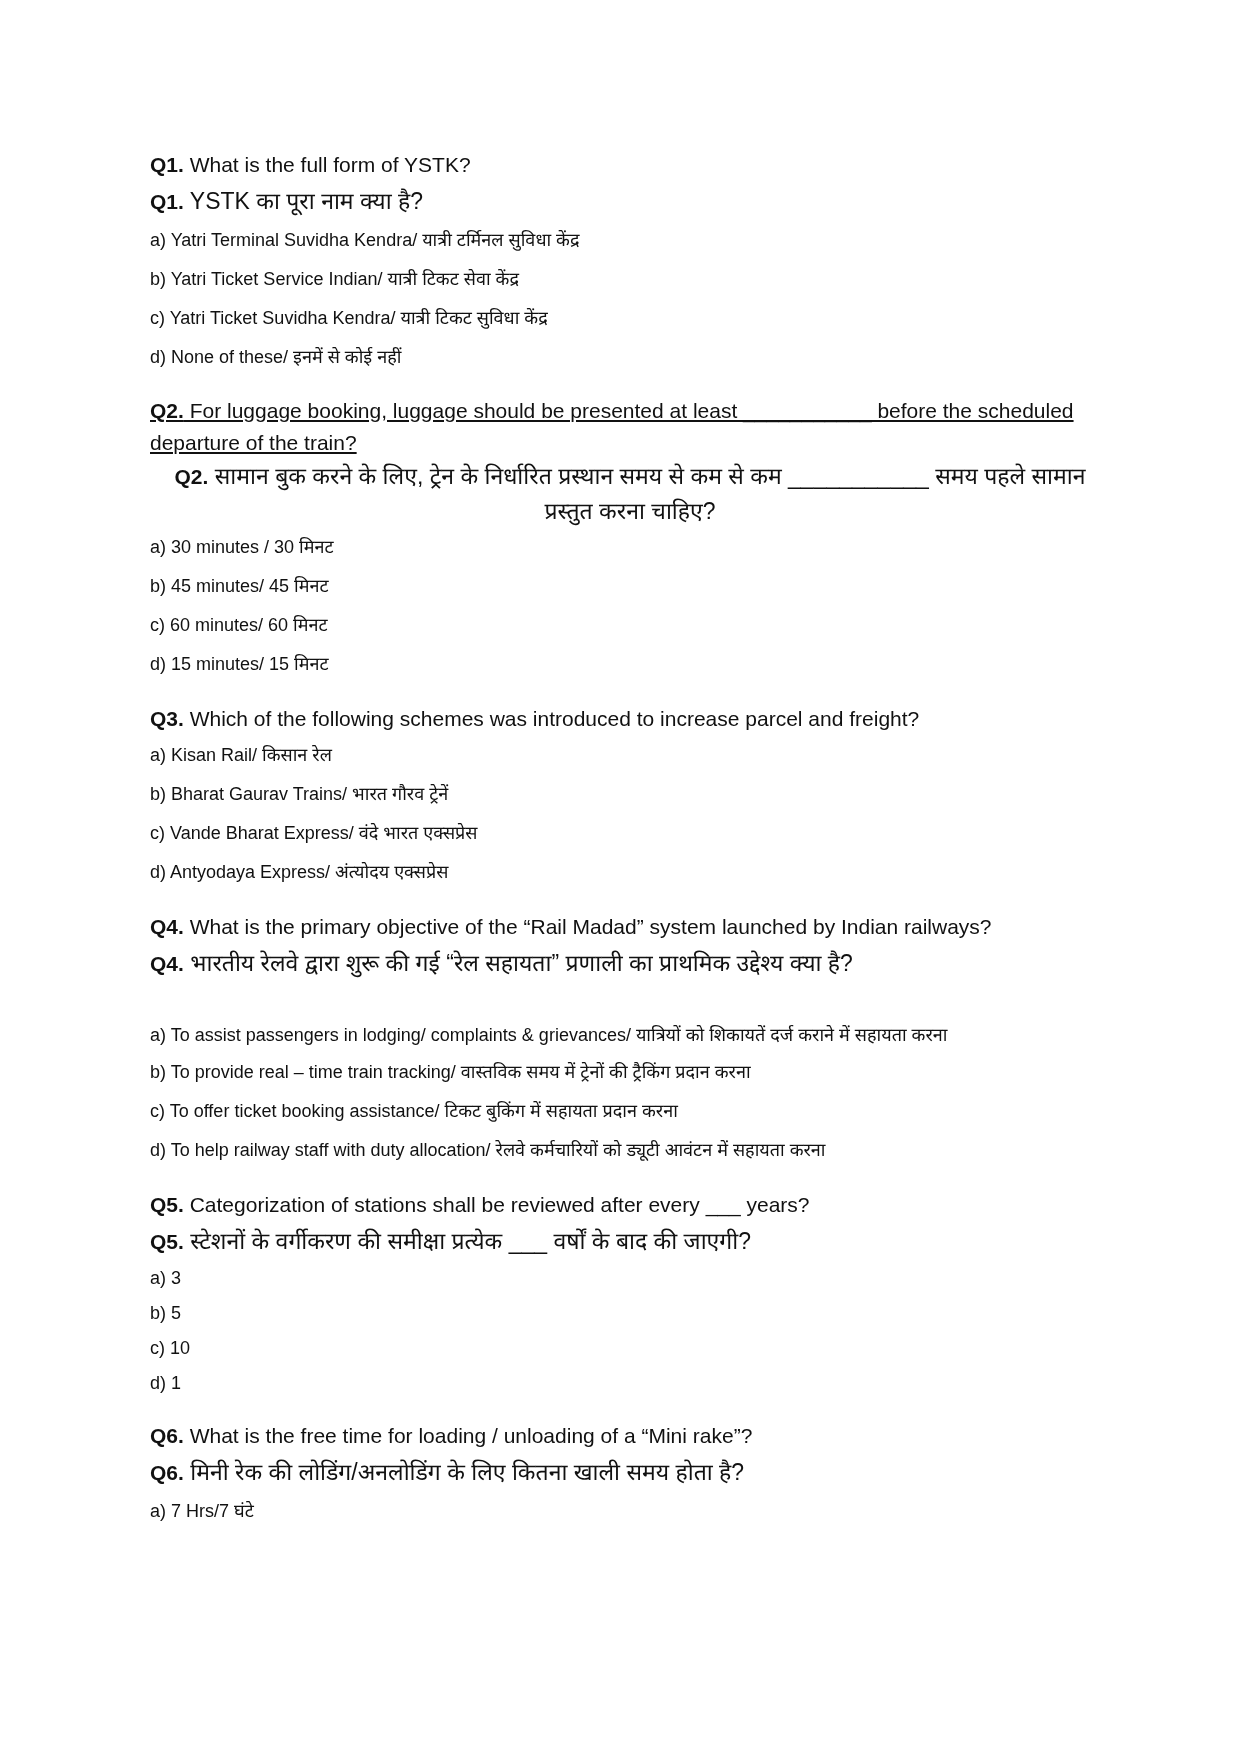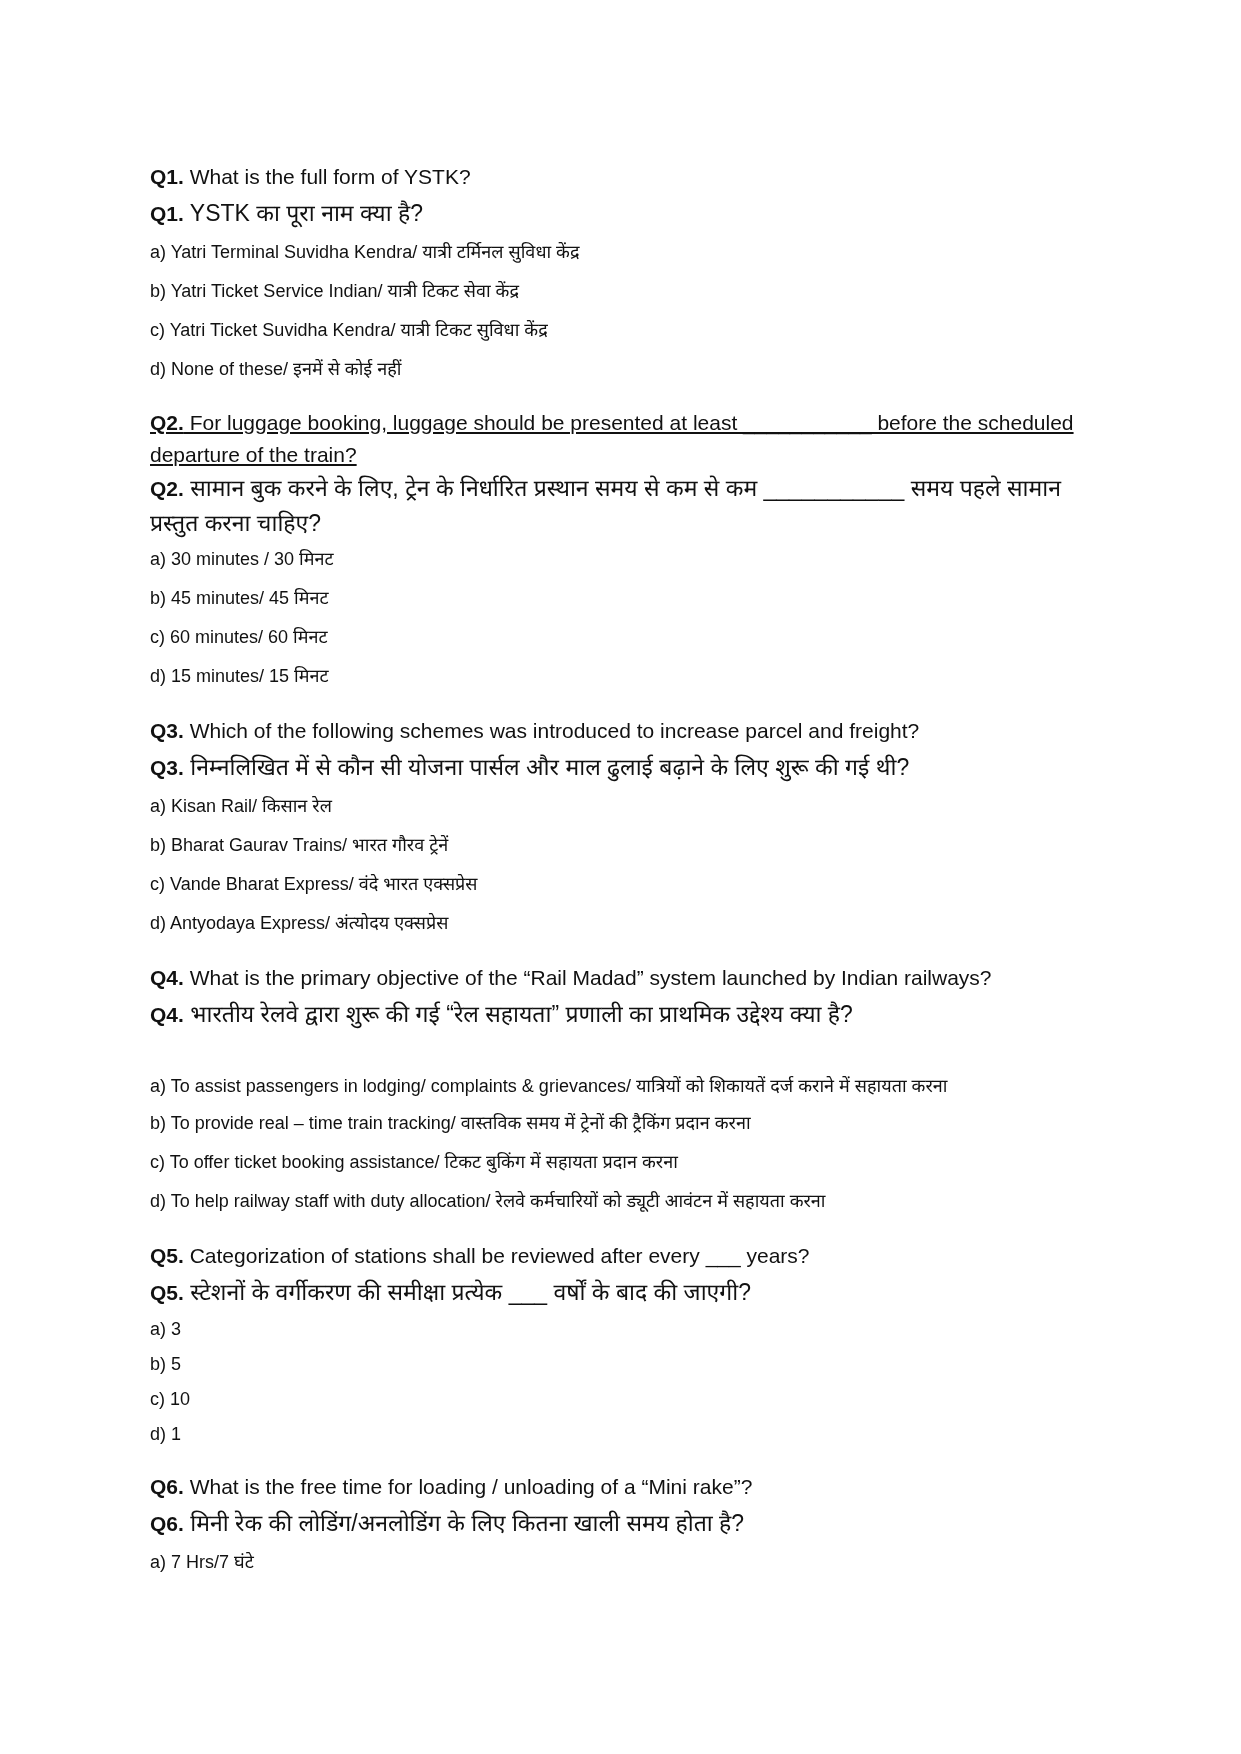--- a/index.html
+++ b/index.html
@@ -18,7 +18,7 @@
     .page {
       position: absolute;
       left: 150px;
-      top: 160px;
+      top: 148px;
       width: 960px;
     }
     .question {

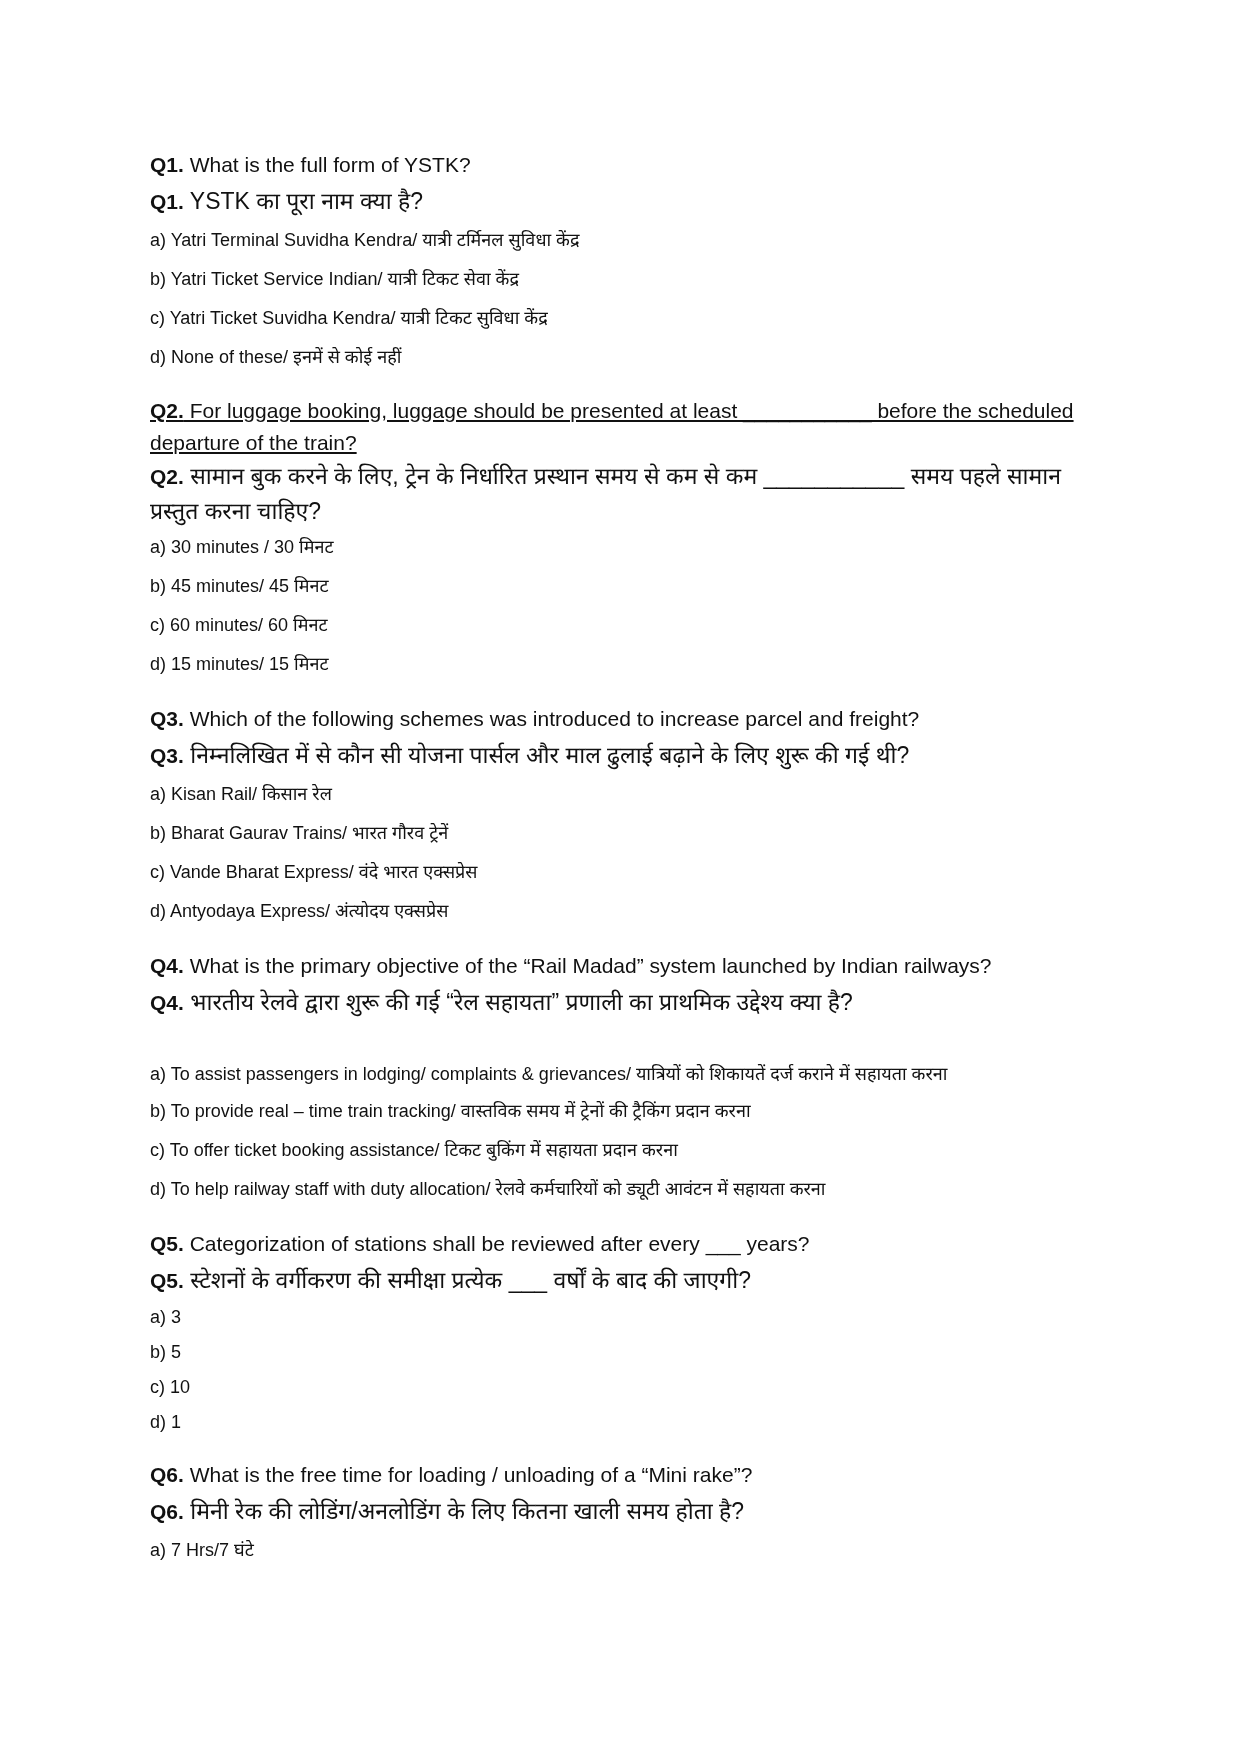--- a/index.html
+++ b/index.html
@@ -46,7 +46,7 @@
     .q-en { line-height: 34px; }
     .q-hi { line-height: 38px; font-size: 23px; }
     #q2 .q-en { line-height: 32px; text-decoration: underline; }
-    #q2 .q-hi { line-height: 34px; }
+    #q2 .q-hi { line-height: 34px; text-align: center; }
     #q5 .option { line-height: 35px; }
   </style>
 </head>

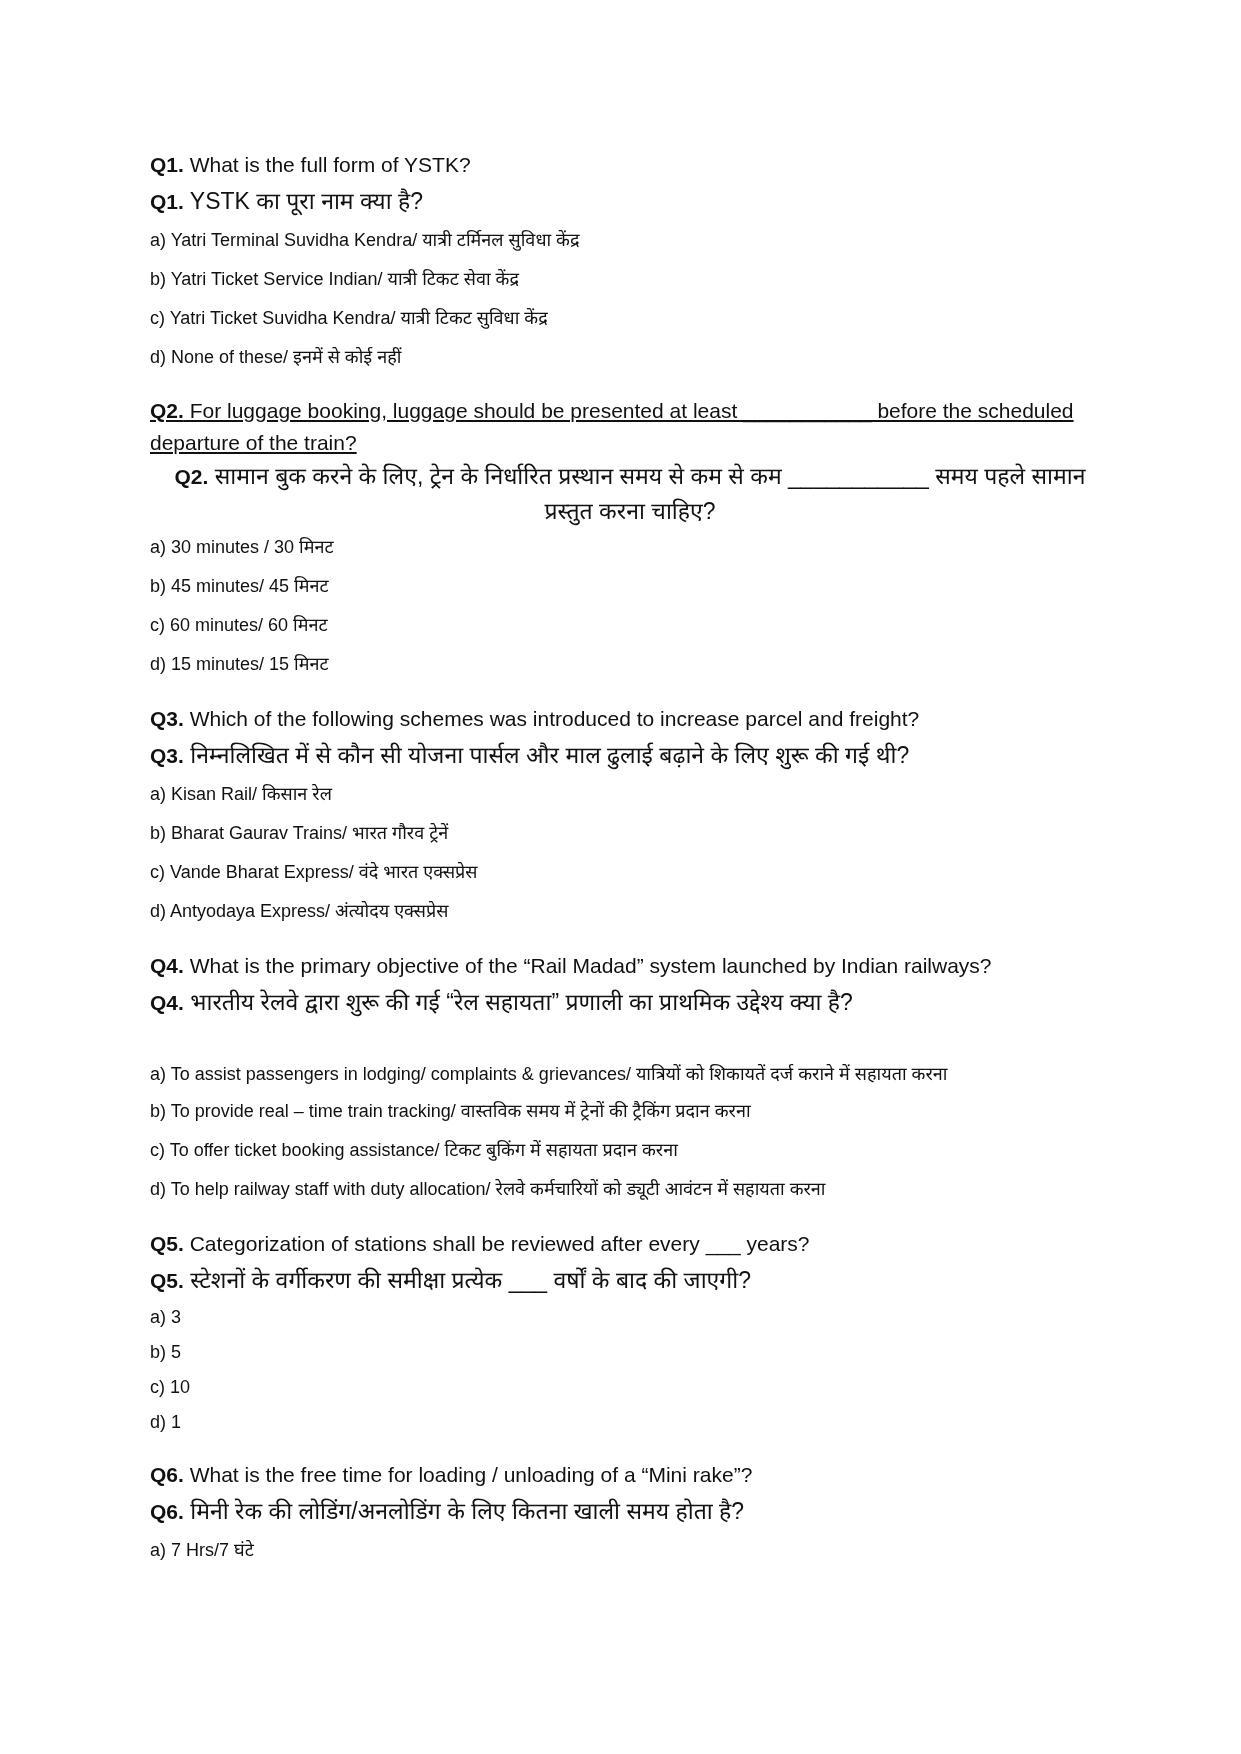--- a/index.html
+++ b/index.html
@@ -74,7 +74,6 @@
 
   <div class="question" id="q3">
     <div class="line q-en"><span class="qnum">Q3.</span><span> Which of the following schemes was introduced to increase parcel and freight?</span></div>
-    <div class="line q-hi"><span class="qnum" style="font-size:21px">Q3.</span><span> निम्नलिखित में से कौन सी योजना पार्सल और माल ढुलाई बढ़ाने के लिए शुरू की गई थी?</span></div>
     <div class="option">a) Kisan Rail/ किसान रेल</div>
     <div class="option">b) Bharat Gaurav Trains/ भारत गौरव ट्रेनें</div>
     <div class="option">c) Vande Bharat Express/ वंदे भारत एक्सप्रेस</div>

